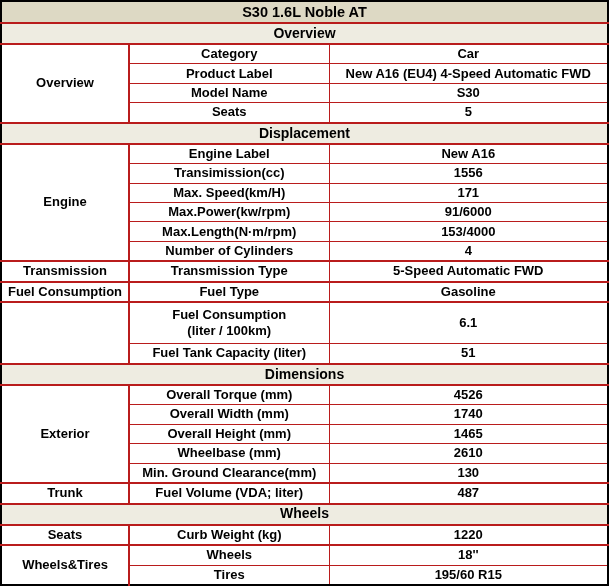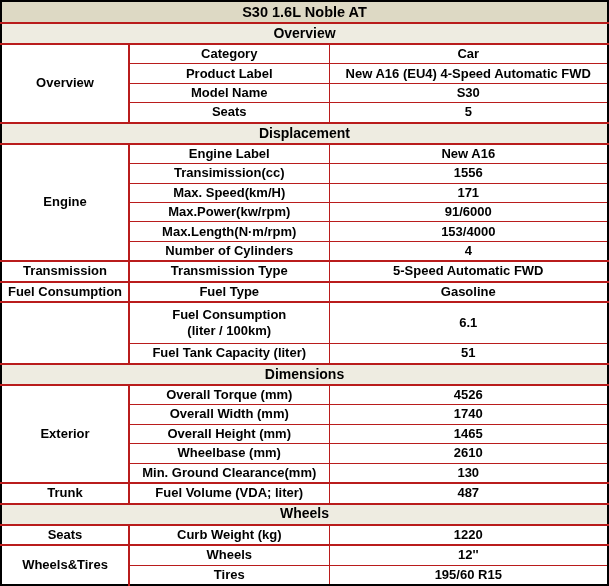--- a/index.html
+++ b/index.html
@@ -172,7 +172,7 @@
         <tr class="gstart">
           <td class="glabel" rowspan="2">Wheels&amp;Tires</td>
           <td class="name">Wheels</td>
-          <td class="value">12''</td>
+          <td class="value">18''</td>
         </tr>
         <tr>
           <td class="name">Tires</td>

